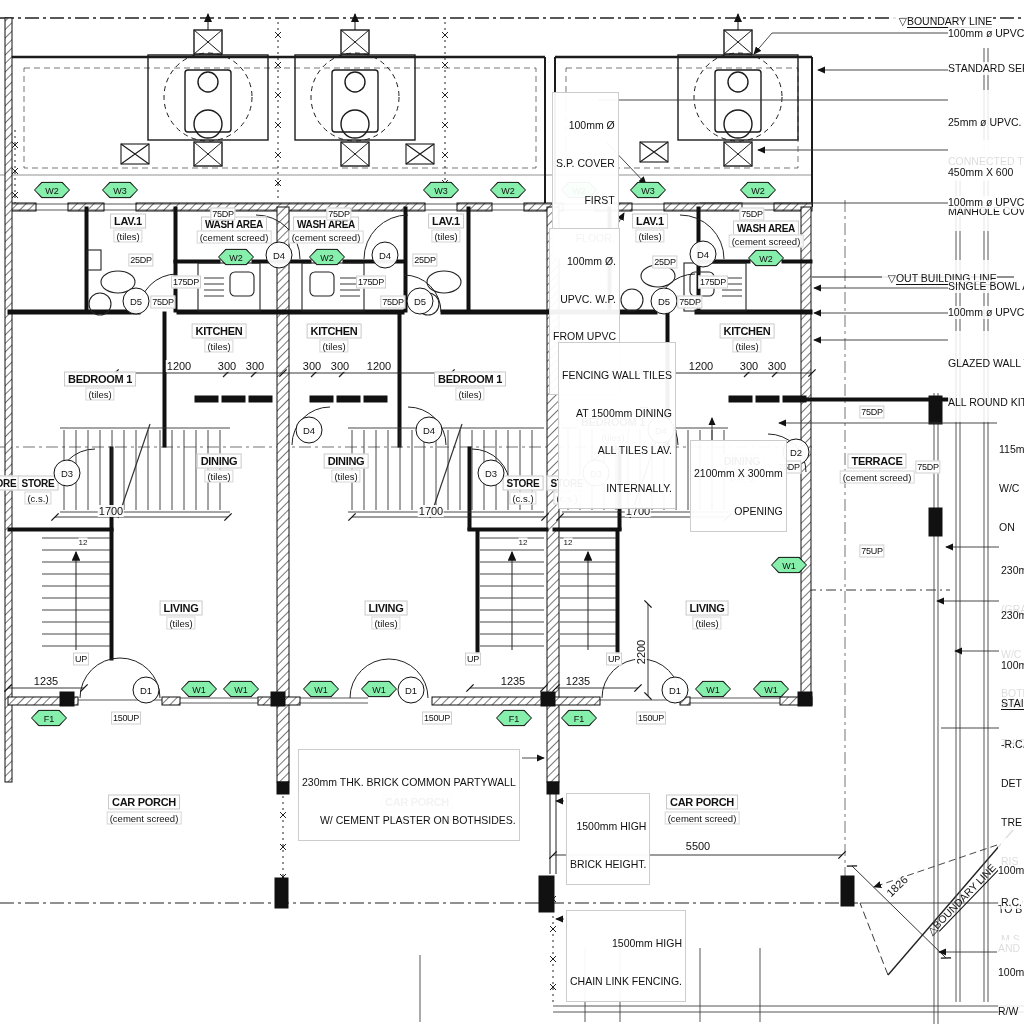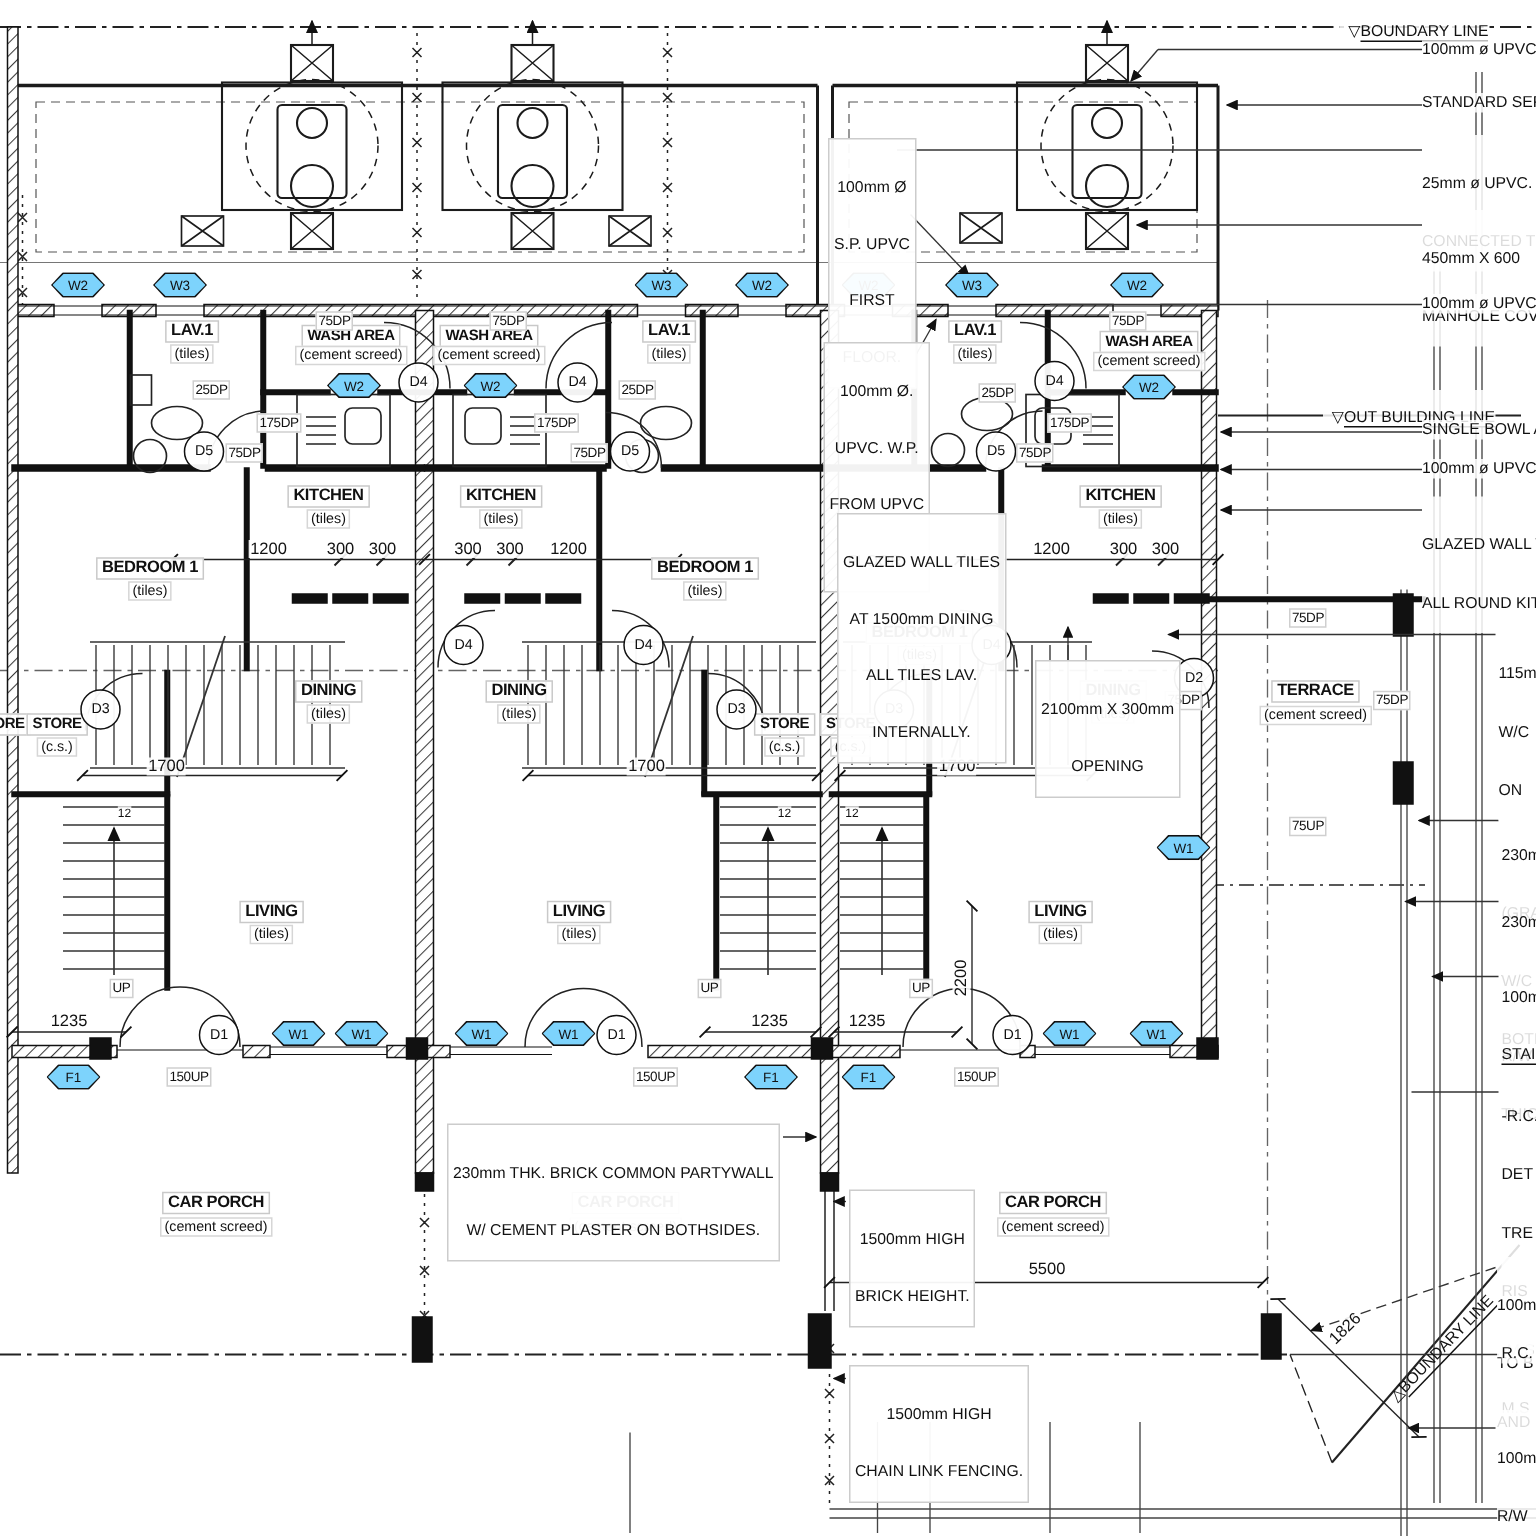--- a/index.html
+++ b/index.html
@@ -13,7 +13,7 @@
   .mark{font-size:9px;letter-spacing:-.3px;border:1px solid #cfcfcf;background:rgba(255,255,255,.96);padding:0 1px;line-height:11px;}
   .dim{font-size:11px;background:rgba(255,255,255,.9);padding:0 1px;line-height:12px;}
   .tiny{font-size:8px;line-height:9px;background:rgba(255,255,255,.85);}
-  .note{font-size:10.5px;line-height:12.5px;border:1px solid #ccc;background:rgba(255,255,255,.95);padding:1px 3px;text-align:center;transform:none;}
+  .note{font-size:10.5px;line-height:12.5px;border:1px solid #ccc;background:rgba(255,255,255,.95);padding:1px 3px;text-align:right;transform:none;}
   .co{font-size:10.5px;line-height:13px;text-align:left;transform:none;background:rgba(255,255,255,.85);}
   .hd{font-size:10.5px;font-weight:400;transform:none;background:rgba(255,255,255,.85);}
   .u{border-bottom:1px solid #111;padding-bottom:0px;}

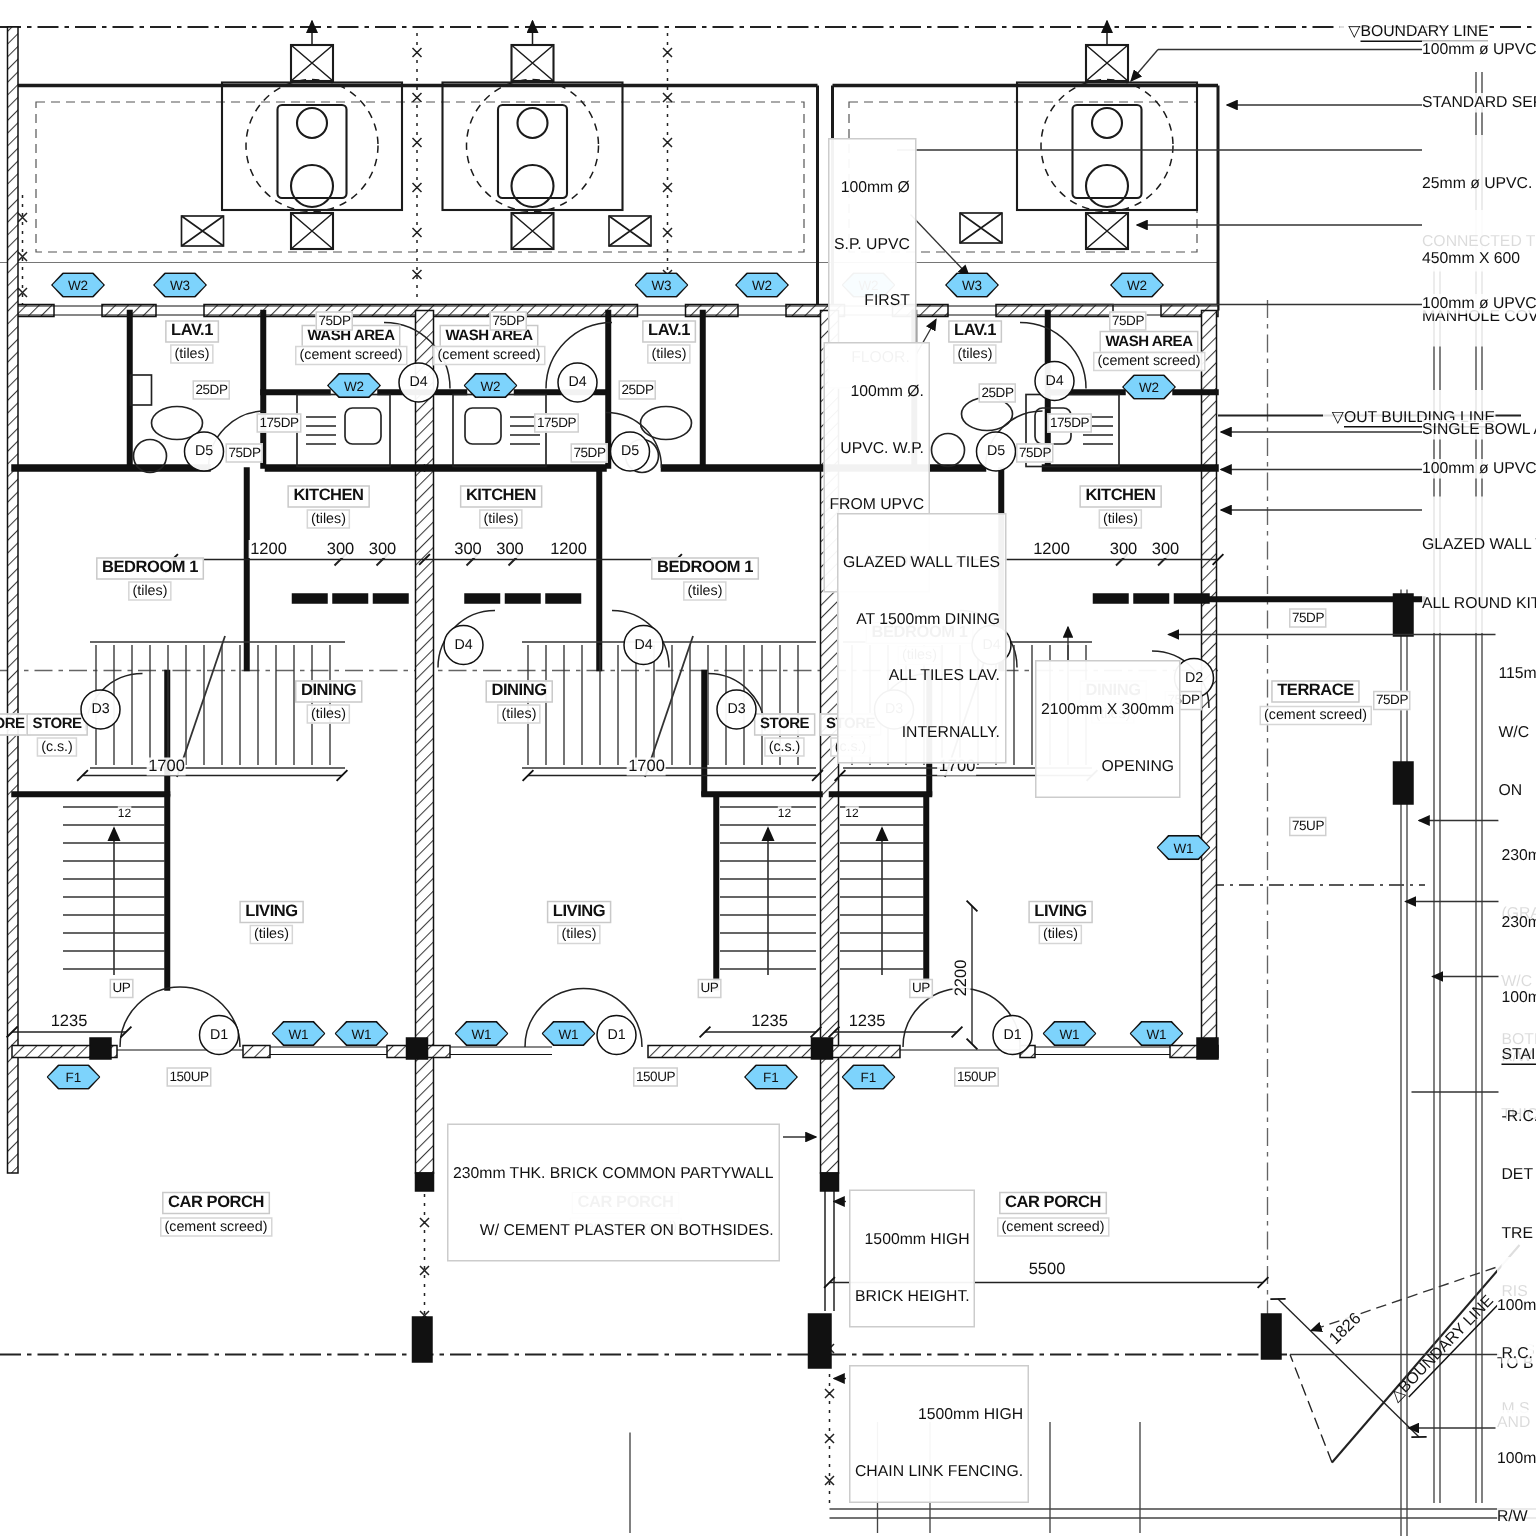--- a/index.html
+++ b/index.html
@@ -552,7 +552,7 @@
 
 <div class="L note" style="left:552px;top:92px">
   <div>100mm Ø</div>
-  <div>S.P. UPVC</div>
+  <div>S.P. COVER</div>
   <div>FIRST</div>
   <div>FLOOR.</div>
 </div>

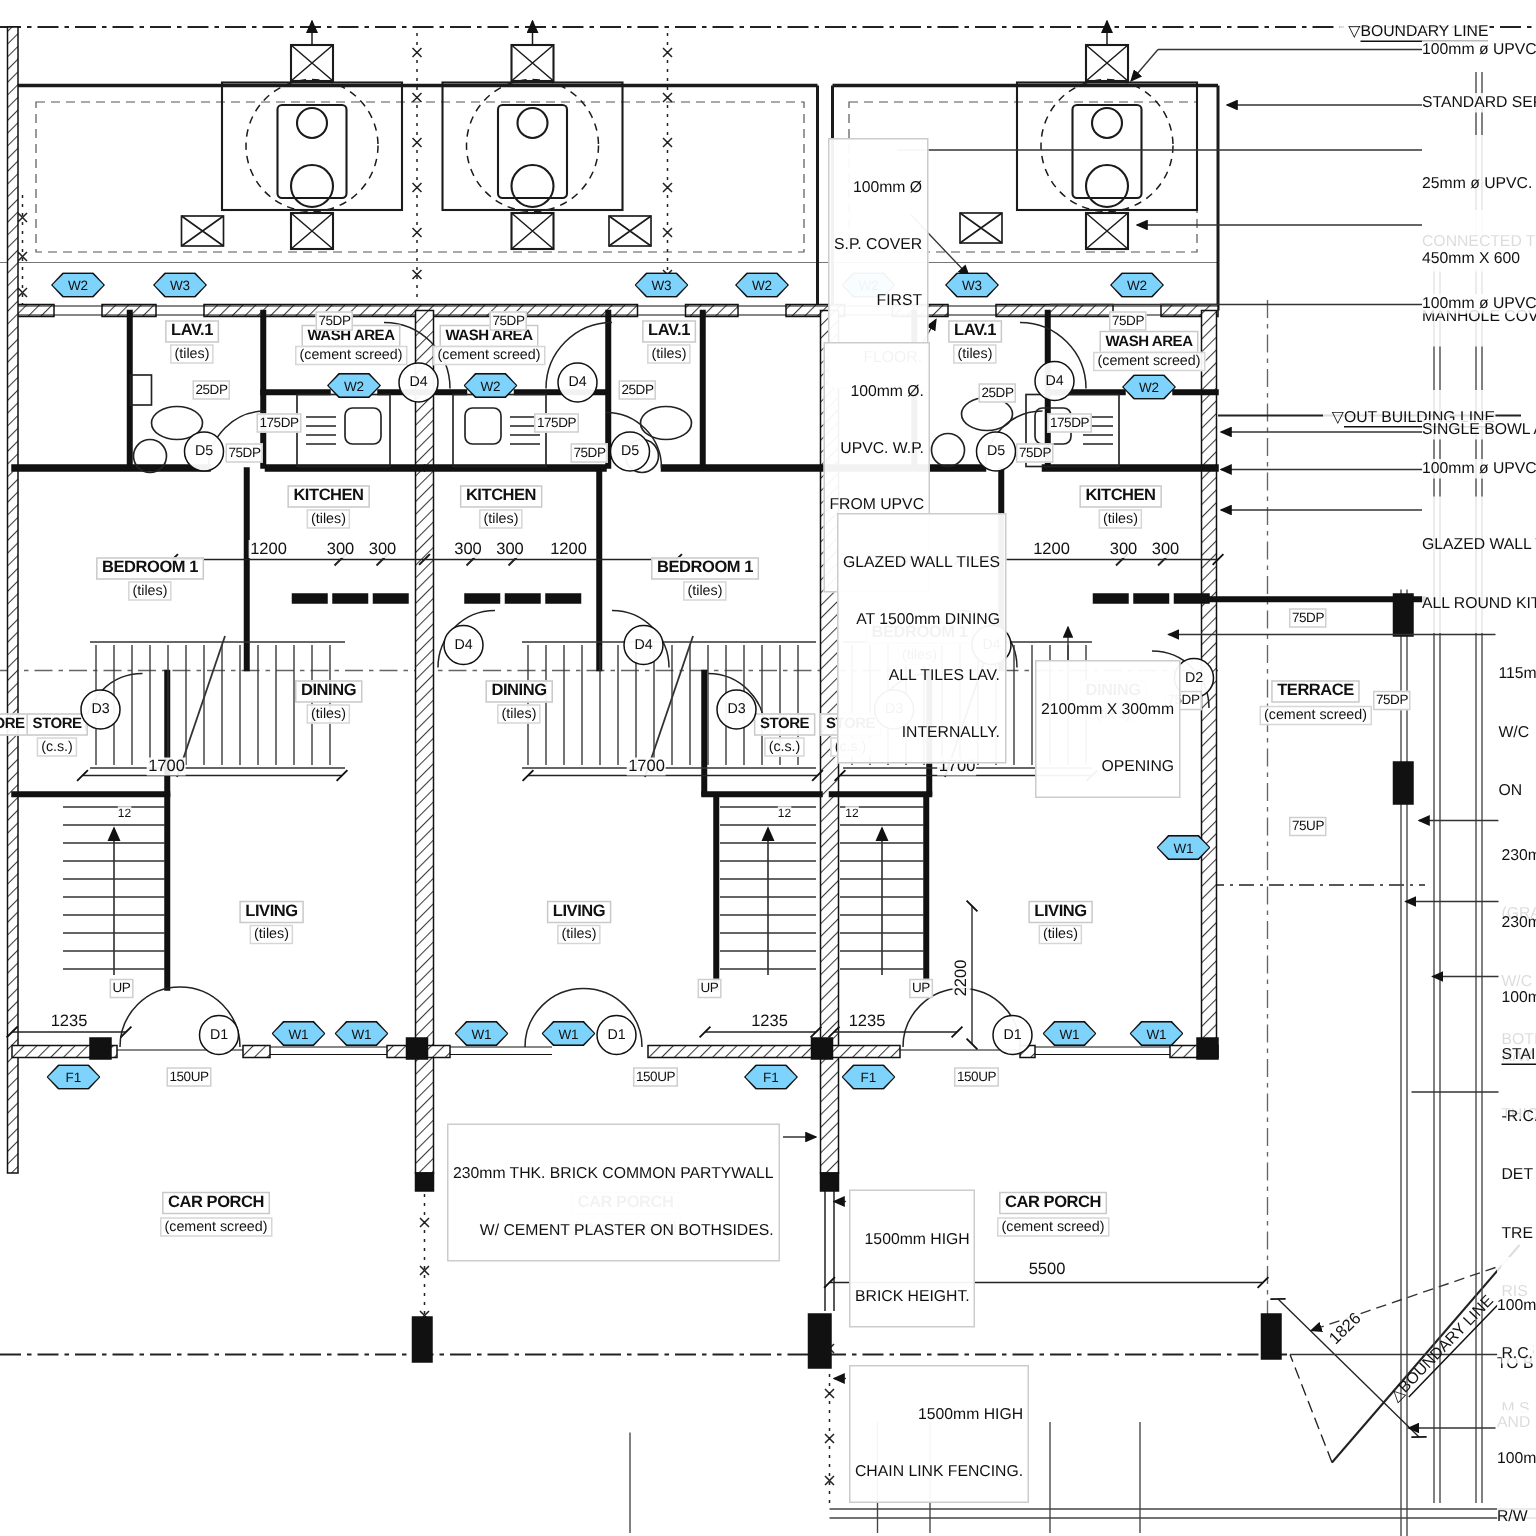--- a/index.html
+++ b/index.html
@@ -20,7 +20,7 @@
   .hex{position:absolute;width:36px;height:17px;transform:translate(-50%,-50%);z-index:3;
        clip-path:polygon(22% 0,78% 0,100% 50%,78% 100%,22% 100%,0 50%);background:#111;}
   .hex>span{position:absolute;inset:1px;clip-path:polygon(22% 0,78% 0,100% 50%,78% 100%,22% 100%,0 50%);
-       background:#7dd3fc;display:flex;align-items:center;justify-content:center;font-size:9px;}
+       background:#86efac;display:flex;align-items:center;justify-content:center;font-size:9px;}
   .circ{position:absolute;width:25px;height:25px;transform:translate(-50%,-50%);z-index:3;border:1.2px solid #111;
         border-radius:50%;background:rgba(255,255,255,.95);display:flex;align-items:center;justify-content:center;font-size:9.5px;text-align:center;}
   .rN45{transform:translate(-50%,-50%) rotate(-46deg);}

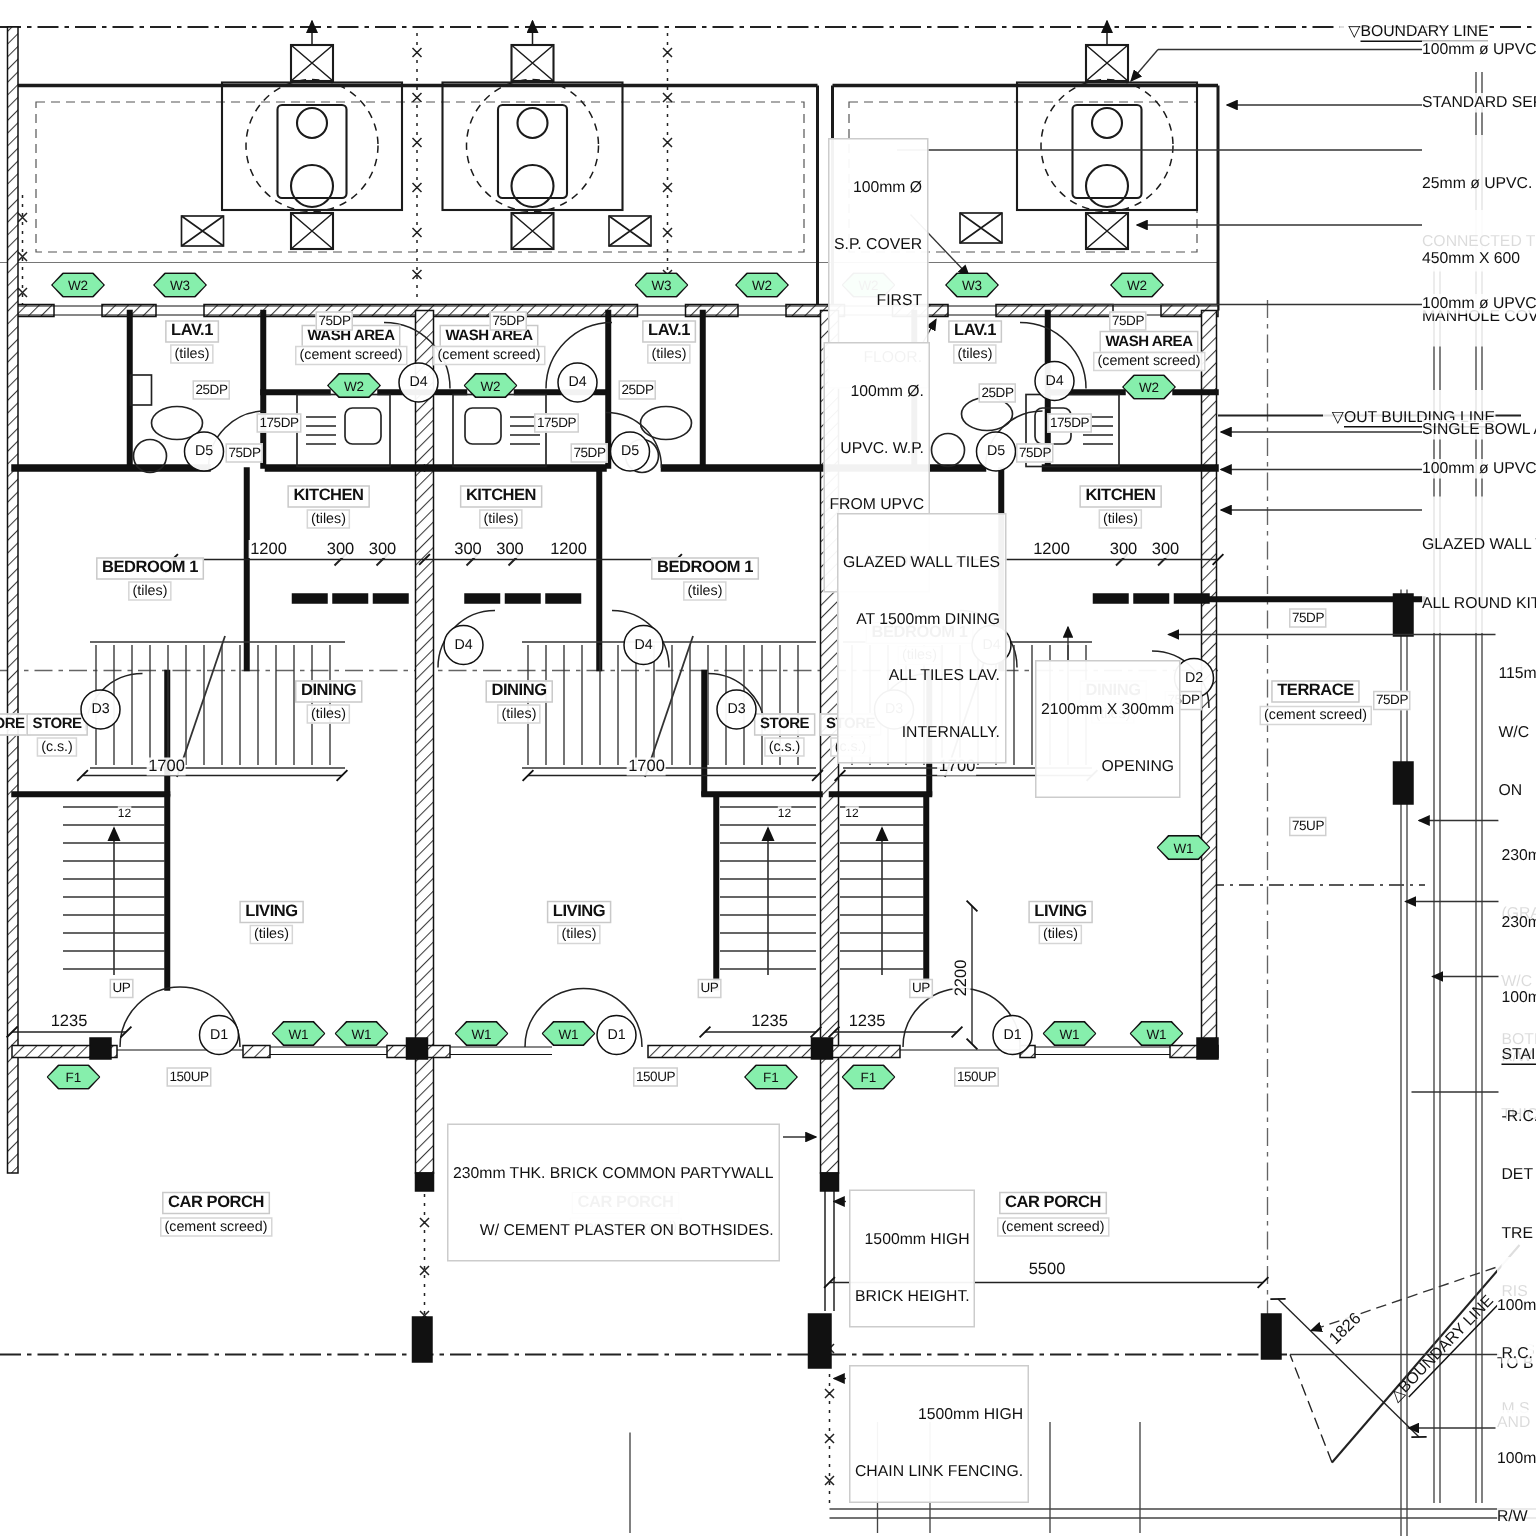--- a/index.html
+++ b/index.html
@@ -563,7 +563,7 @@
   <div>FLOOR.</div>
 </div>
 <div class="L note" style="left:558px;top:342px">
-  <div>GLAZED WALL TILES</div>
+  <div>FENCING WALL TILES</div>
   <div>AT 1500mm DINING</div>
   <div>ALL TILES LAV.</div>
   <div>INTERNALLY.</div>

